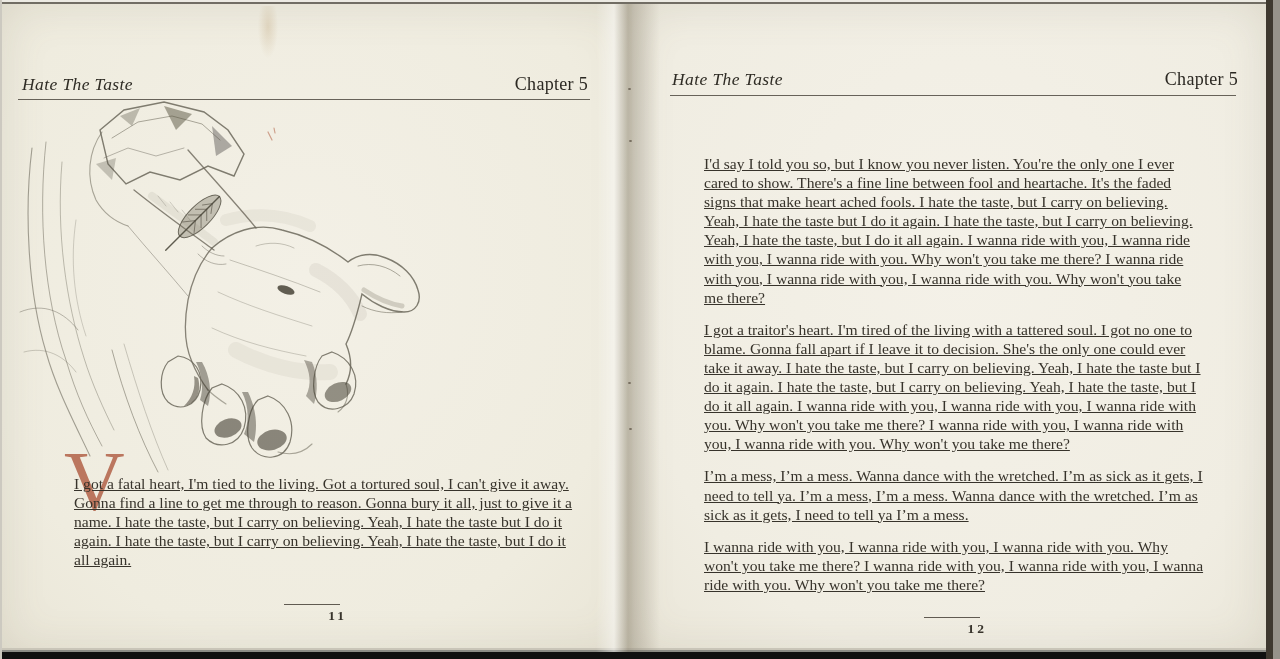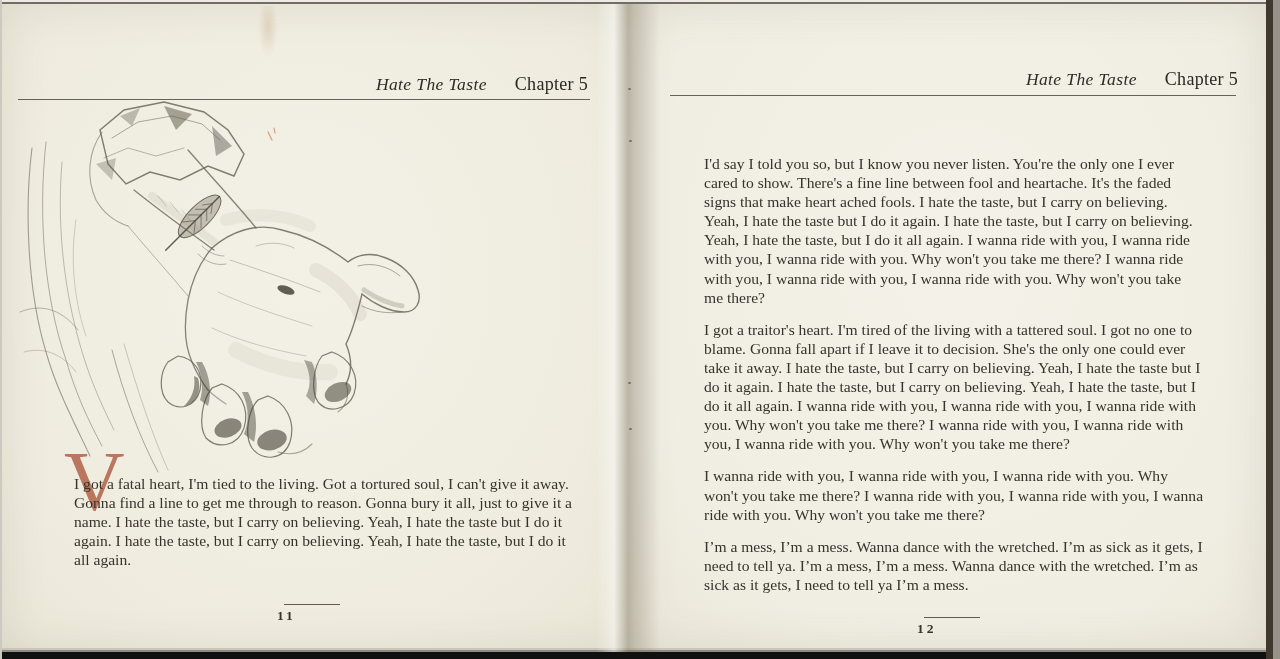--- a/index.html
+++ b/index.html
@@ -33,7 +33,7 @@
     background:radial-gradient(ellipse at 50% 40%,rgba(188,160,116,.30),rgba(188,160,116,0) 72%);}
 
   
-  .runhead{position:absolute;display:flex;justify-content:flex-end;align-items:baseline;gap:8px;}
+  .runhead{position:absolute;display:flex;justify-content:space-between;align-items:baseline;gap:8px;}
   #left-page .runhead{left:20px;right:44px;top:70px;}
   #right-page .runhead{left:40px;right:28px;top:65px;}
   .rh-title{font-style:italic;font-size:17.5px;color:#2f2c25;letter-spacing:.4px;}

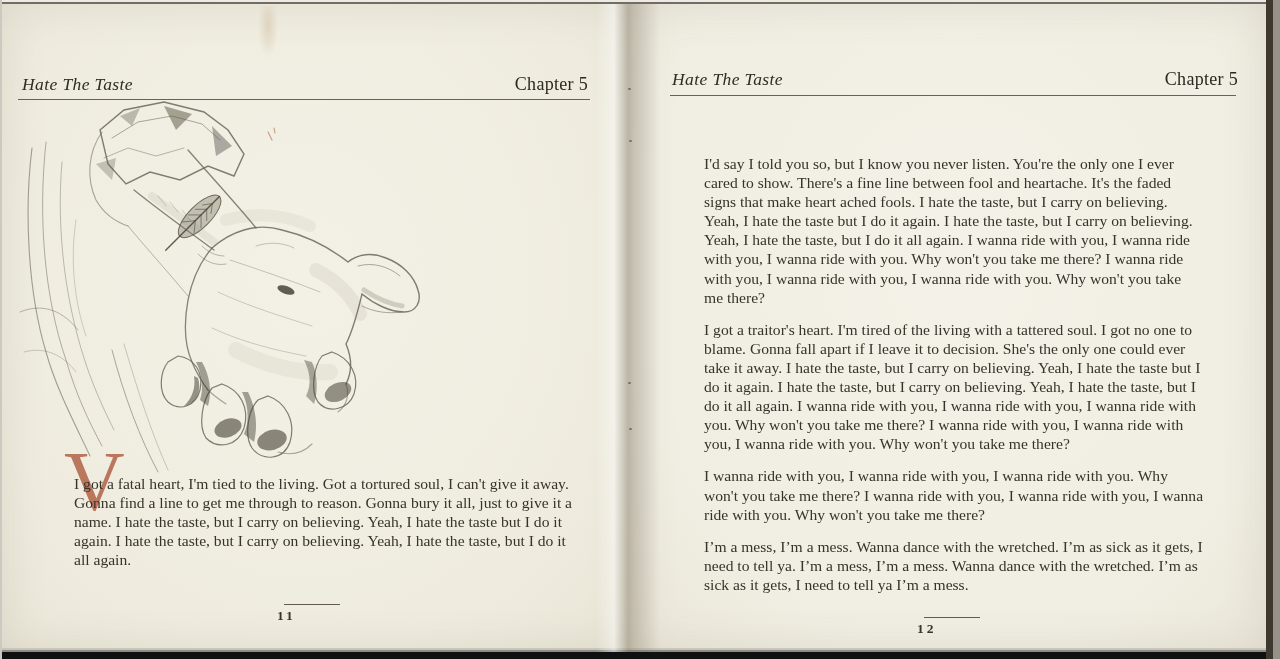--- a/index.html
+++ b/index.html
@@ -44,7 +44,7 @@
 
   
   .bodytext{font-size:15.6px;line-height:19.1px;color:#37332b;text-align:left;}
-  .bodytext p{margin:0 0 13px 0;}
+  .bodytext p{margin:0 0 13px 0;text-decoration:underline;}
   #left-lyrics{position:absolute;left:72px;top:470px;width:501px;z-index:2;}
   #right-lyrics{position:absolute;left:72px;top:150px;width:500px;}
   #drop-cap{position:absolute;left:62px;top:436px;z-index:1;

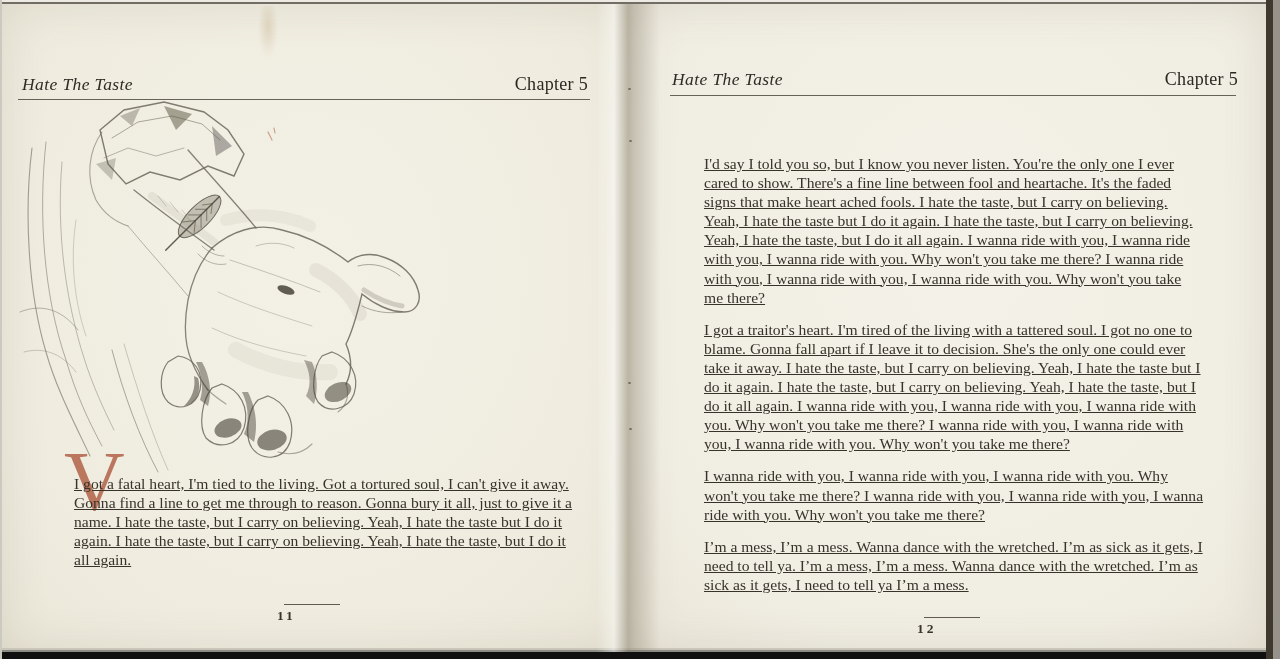--- a/index.html
+++ b/index.html
@@ -162,8 +162,8 @@
     <div id="right-lyrics" class="bodytext">
       <p>I'd say I told you so, but I know you never listen. You're the only one I ever cared to show. There's a fine line between fool and heartache. It's the faded signs that make heart ached fools. I hate the taste, but I carry on believing. Yeah, I hate the taste but I do it again. I hate the taste, but I carry on believing. Yeah, I hate the taste, but I do it all again. I wanna ride with you, I wanna ride with you, I wanna ride with you. Why won't you take me there? I wanna ride with you, I wanna ride with you, I wanna ride with you. Why won't you take me there?</p>
       <p>I got a traitor's heart. I'm tired of the living with a tattered soul. I got no one to blame. Gonna fall apart if I leave it to decision. She's the only one could ever take it away. I hate the taste, but I carry on believing. Yeah, I hate the taste but I do it again. I hate the taste, but I carry on believing. Yeah, I hate the taste, but I do it all again. I wanna ride with you, I wanna ride with you, I wanna ride with you. Why won't you take me there? I wanna ride with you, I wanna ride with you, I wanna ride with you. Why won't you take me there?</p>
+      <p>I’m a mess, I’m a mess. Wanna dance with the wretched. I’m as sick as it gets, I need to tell ya. I’m a mess, I’m a mess. Wanna dance with the wretched. I’m as sick as it gets, I need to tell ya I’m a mess.</p>
       <p>I wanna ride with you, I wanna ride with you, I wanna ride with you. Why won't you take me there? I wanna ride with you, I wanna ride with you, I wanna ride with you. Why won't you take me there?</p>
-      <p>I’m a mess, I’m a mess. Wanna dance with the wretched. I’m as sick as it gets, I need to tell ya. I’m a mess, I’m a mess. Wanna dance with the wretched. I’m as sick as it gets, I need to tell ya I’m a mess.</p>
     </div>
 
     <div class="folio">

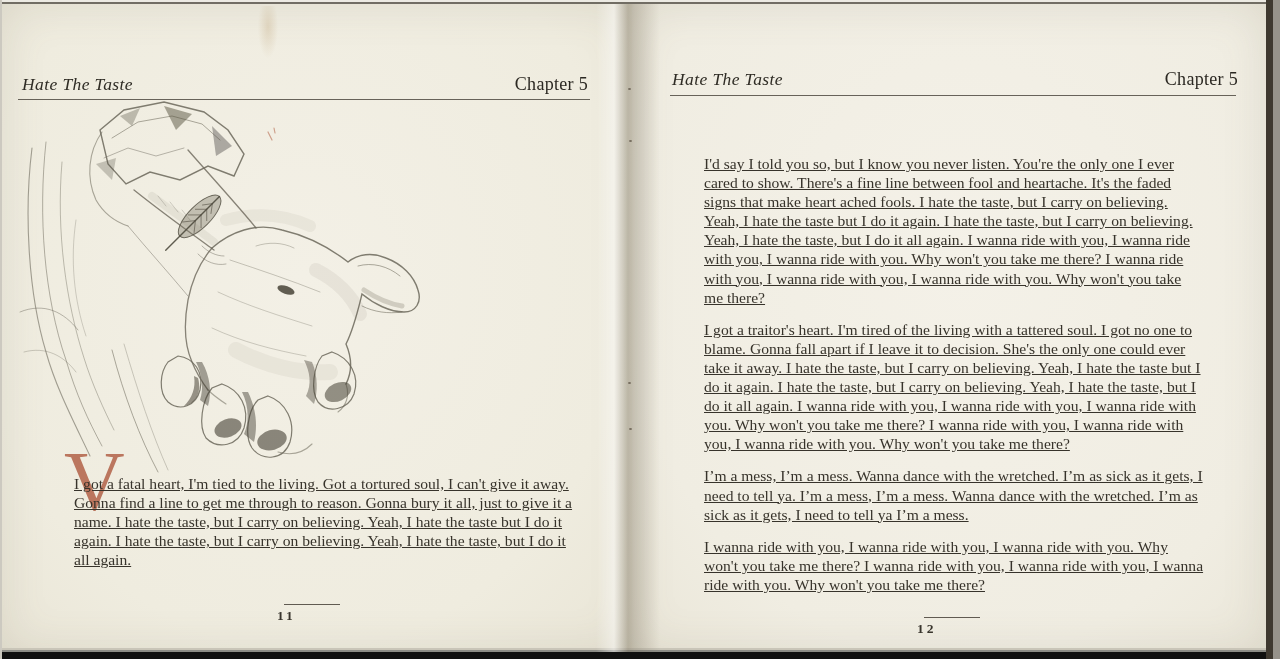--- a/index.html
+++ b/index.html
@@ -51,7 +51,7 @@
     font-size:84px;line-height:84px;color:rgba(172,84,58,.78);font-family:"Liberation Serif",serif;}
 
   
-  .folio{position:absolute;width:70px;text-align:left;}
+  .folio{position:absolute;width:70px;text-align:right;}
   #left-page .folio{left:275px;top:600px;}
   #right-page .folio{left:285px;top:613px;}
   .folio-rule{width:56px;margin:0 auto 3px auto;border-top:1.2px solid rgba(70,65,55,.85);}

